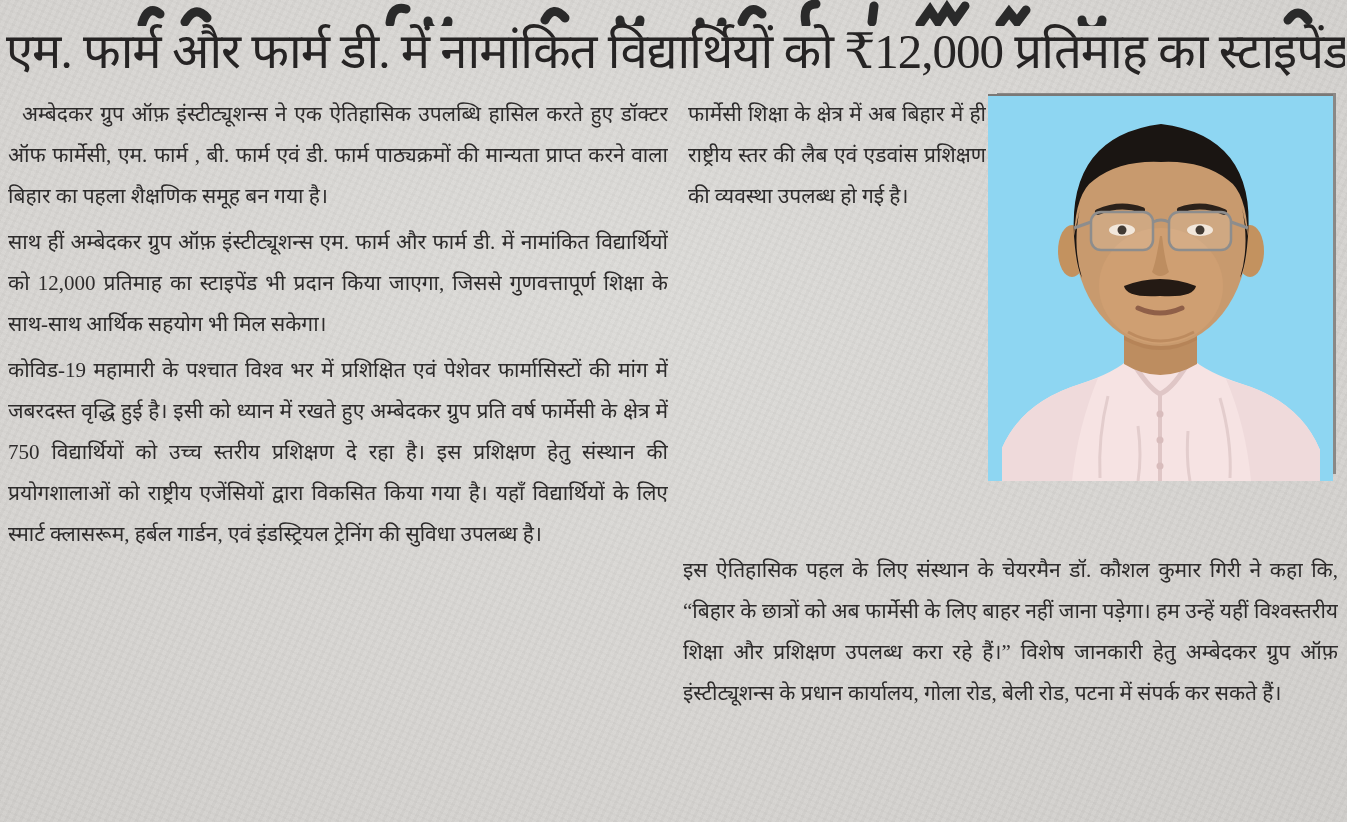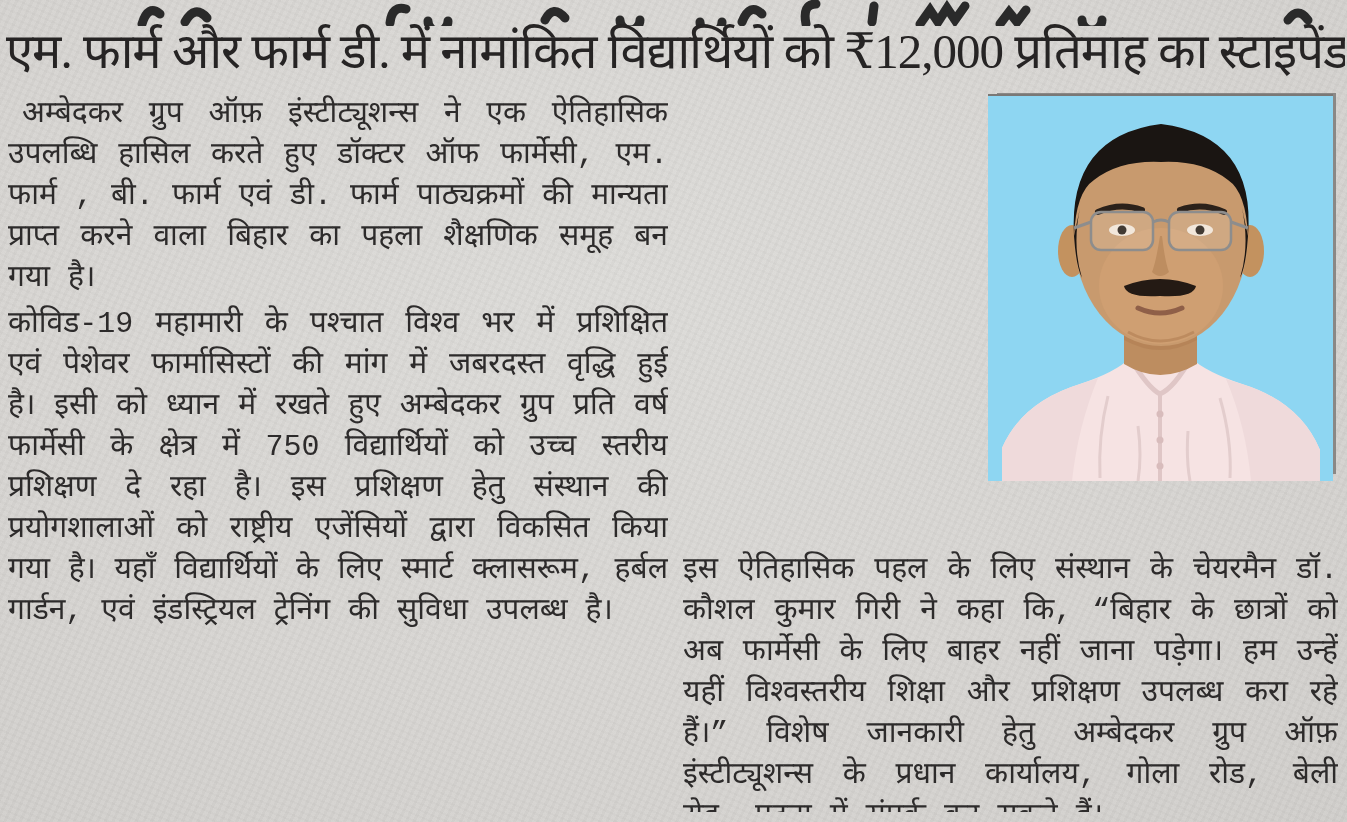--- a/index.html
+++ b/index.html
@@ -34,12 +34,11 @@
   
   .bodytext p {
     margin: 0 0 5px 0;
-    font-size: 30px;
+    font-size: 21px;
     line-height: 41px;
     color: #2d2b2b;
     text-align: justify;
     text-justify: inter-word;
-    font-family: Liberation Mono, monospace;
   }
   .bodytext p.indent-first { text-indent: 14px; }
   .col-left {

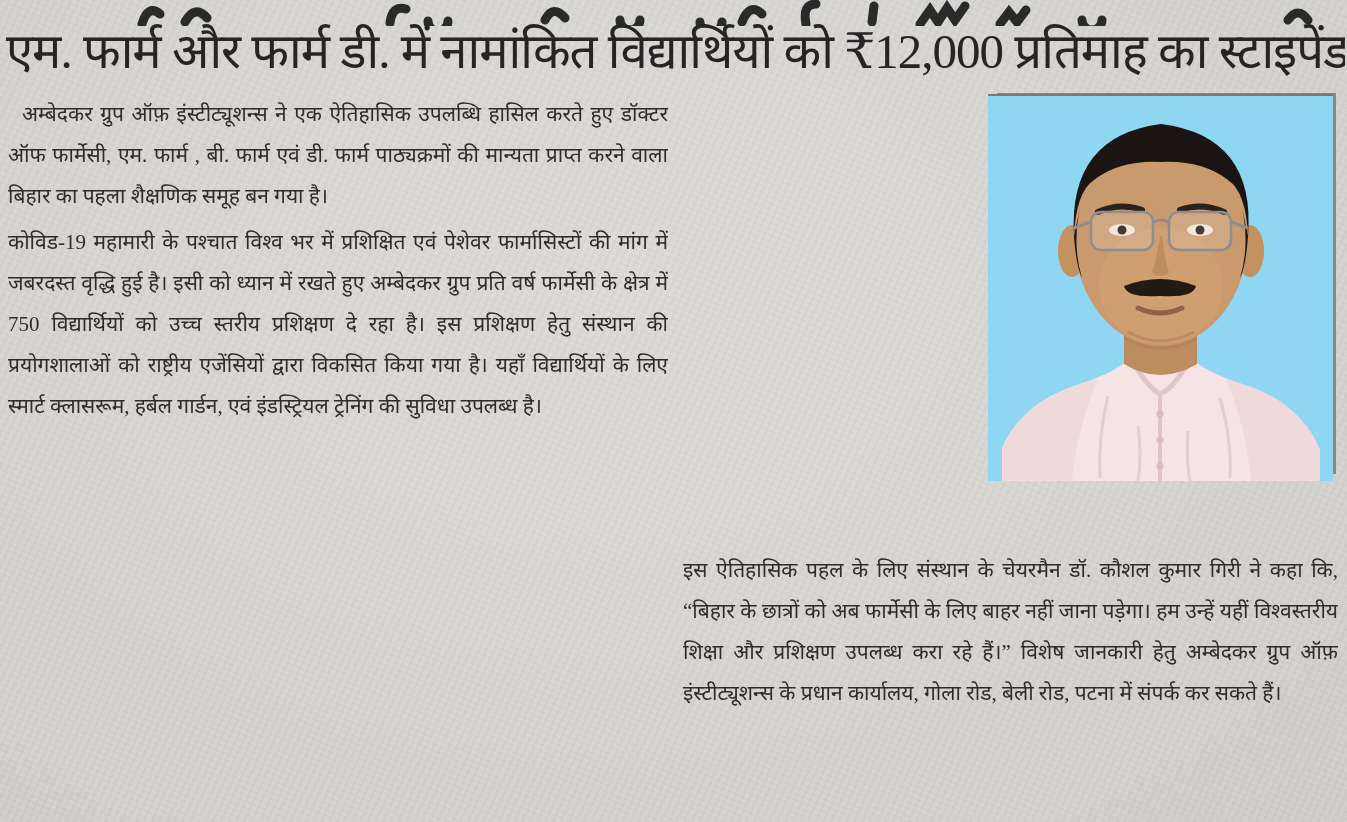--- a/index.html
+++ b/index.html
@@ -93,6 +93,7 @@
   </div>
 
   <div class="col-right-top bodytext">
+    <p>फार्मेसी शिक्षा के क्षेत्र में अब बिहार में ही राष्ट्रीय स्तर की लैब एवं एडवांस प्रशिक्षण की व्यवस्था उपलब्ध हो गई है।</p>
   </div>
 
   <div class="col-right-bottom bodytext">

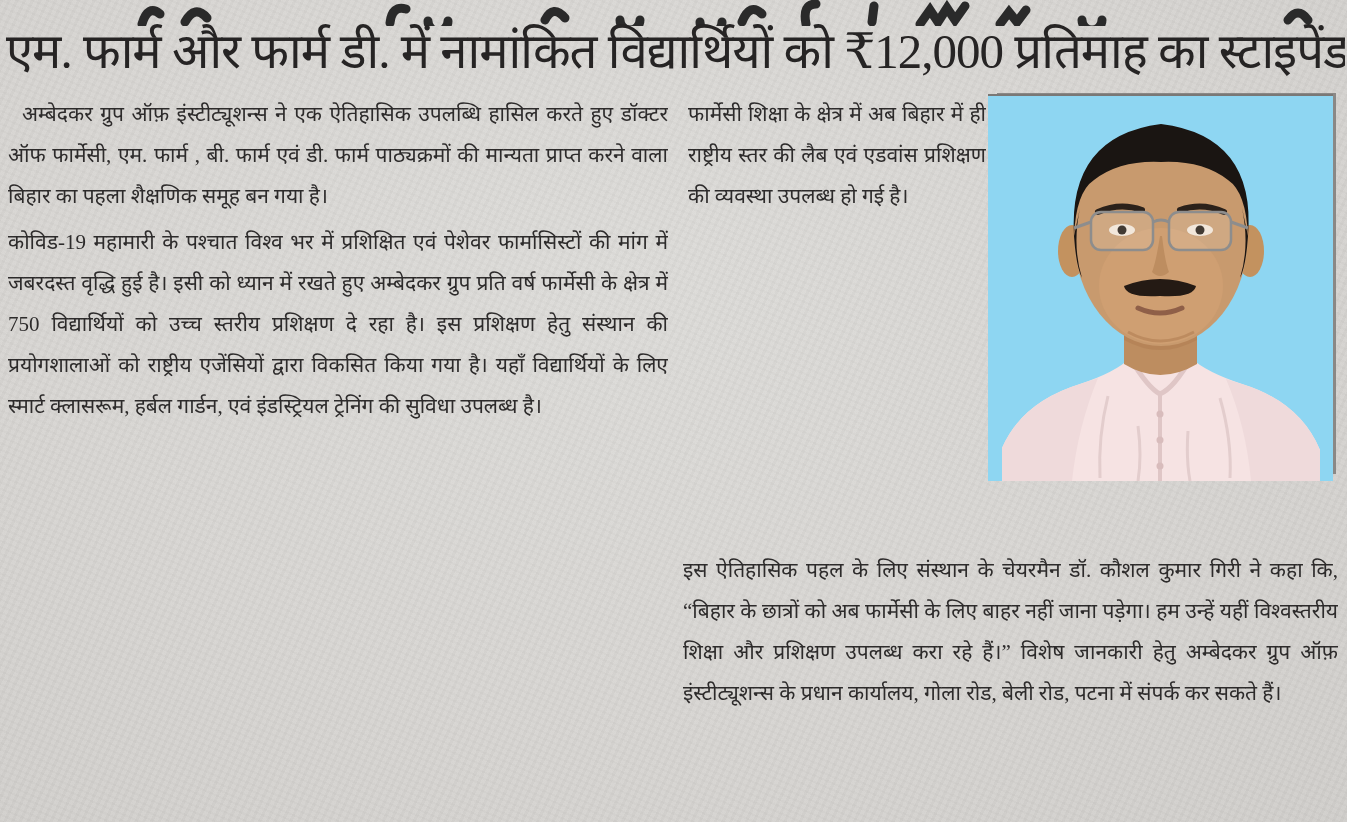--- a/index.html
+++ b/index.html
@@ -89,6 +89,7 @@
 
   <div class="col-left bodytext">
     <p class="indent-first">अम्बेदकर ग्रुप ऑफ़ इंस्टीट्यूशन्स ने एक ऐतिहासिक उपलब्धि हासिल करते हुए डॉक्टर ऑफ फार्मेसी, एम. फार्म , बी. फार्म एवं डी. फार्म पाठ्यक्रमों की मान्यता प्राप्त करने वाला बिहार का पहला शैक्षणिक समूह बन गया है।</p>
+    <p>साथ हीं अम्बेदकर ग्रुप ऑफ़ इंस्टीट्यूशन्स एम. फार्म और फार्म डी. में नामांकित विद्यार्थियों को 12,000 प्रतिमाह का स्टाइपेंड भी प्रदान किया जाएगा, जिससे गुणवत्तापूर्ण शिक्षा के साथ-साथ आर्थिक सहयोग भी मिल सकेगा।</p>
     <p>कोविड-19 महामारी के पश्चात विश्व भर में प्रशिक्षित एवं पेशेवर फार्मासिस्टों की मांग में जबरदस्त वृद्धि हुई है। इसी को ध्यान में रखते हुए अम्बेदकर ग्रुप प्रति वर्ष फार्मेसी के क्षेत्र में 750 विद्यार्थियों को उच्च स्तरीय प्रशिक्षण दे रहा है। इस प्रशिक्षण हेतु संस्थान की प्रयोगशालाओं को राष्ट्रीय एजेंसियों द्वारा विकसित किया गया है। यहाँ विद्यार्थियों के लिए स्मार्ट क्लासरूम, हर्बल गार्डन, एवं इंडस्ट्रियल ट्रेनिंग की सुविधा उपलब्ध है।</p>
   </div>
 

